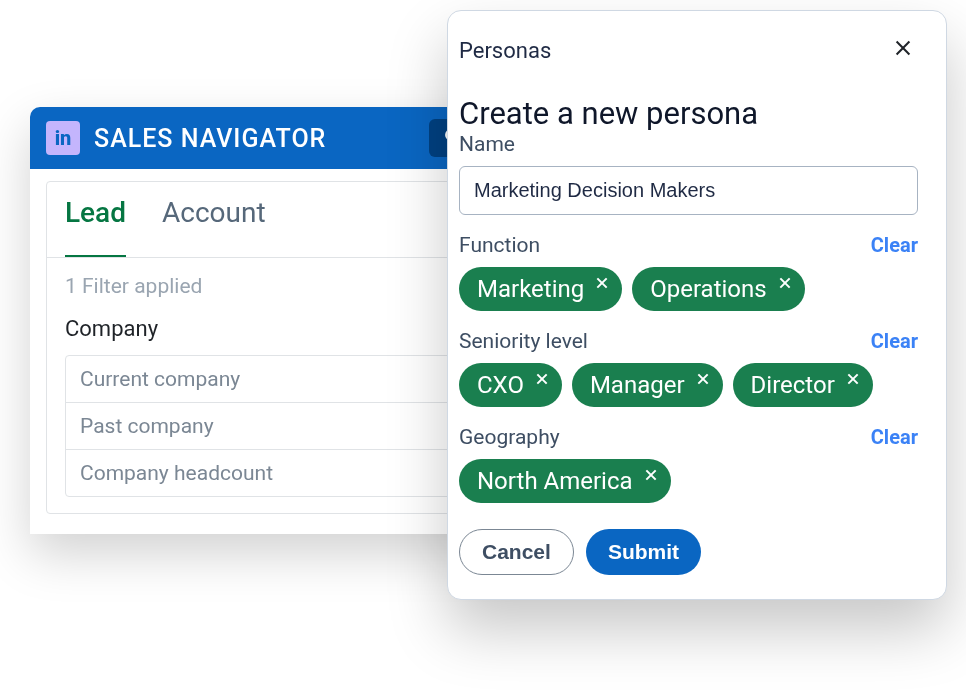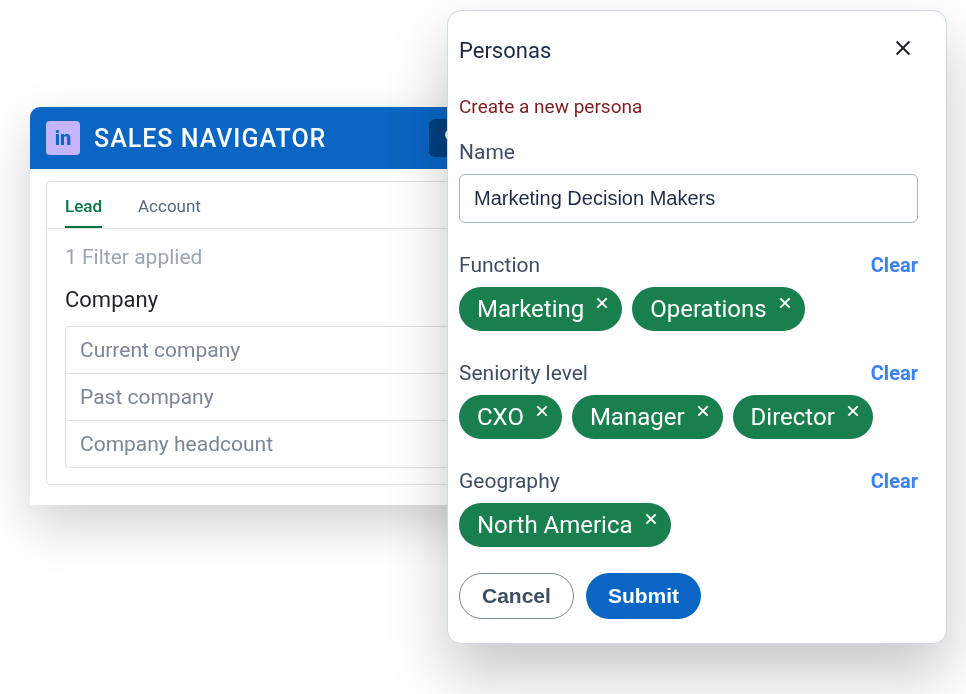--- a/index.html
+++ b/index.html
@@ -169,9 +169,8 @@
     .close-btn svg { width: 22px; height: 22px; }
 
     .modal-title {
-      font-size: 19px;
-      color: #7f1d1d;
-      margin-bottom: 22px;
+      font-size: 31px;
+      color: #0f172a;
     }
 
     .field-label {

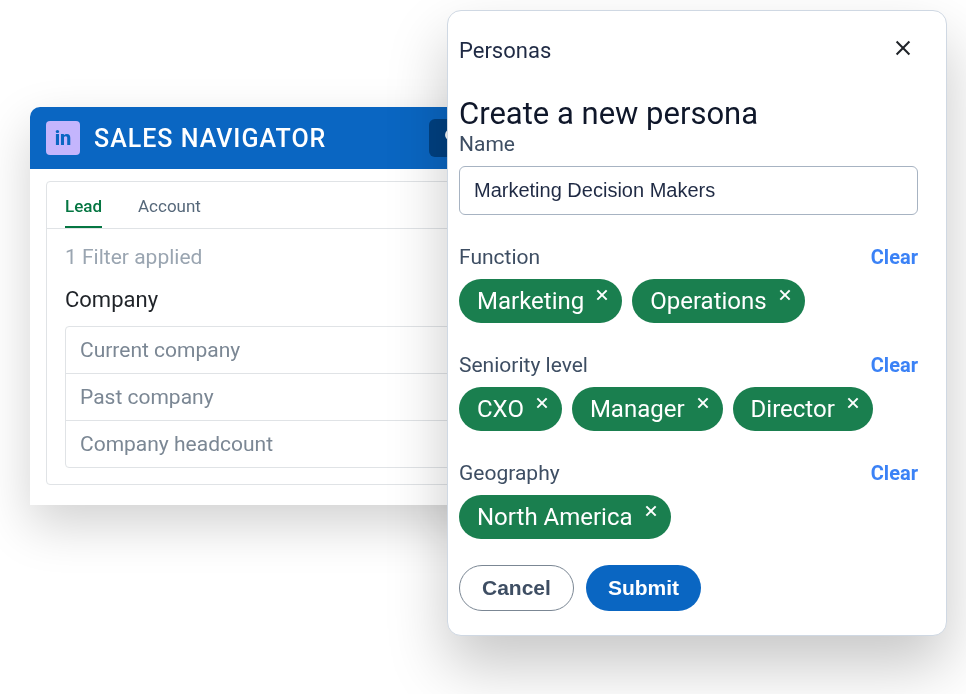--- a/index.html
+++ b/index.html
@@ -88,8 +88,8 @@
     }
 
     .tab {
-      padding-bottom: 10px;
-      font-size: 17px;
+      padding-bottom: 26px;
+      font-size: 28px;
       color: #56687a;
       cursor: pointer;
     }

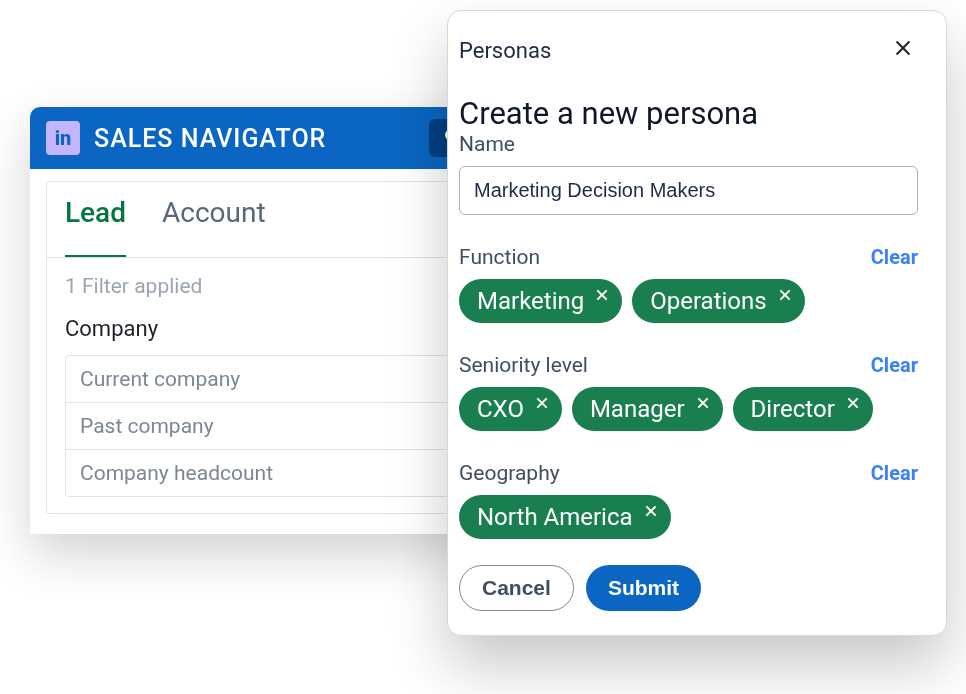--- a/index.html
+++ b/index.html
@@ -183,7 +183,7 @@
       display: flex;
       justify-content: space-between;
       align-items: flex-end;
-      margin-top: 30px;
+      margin-top: 18px;
       margin-bottom: 10px;
     }
 

